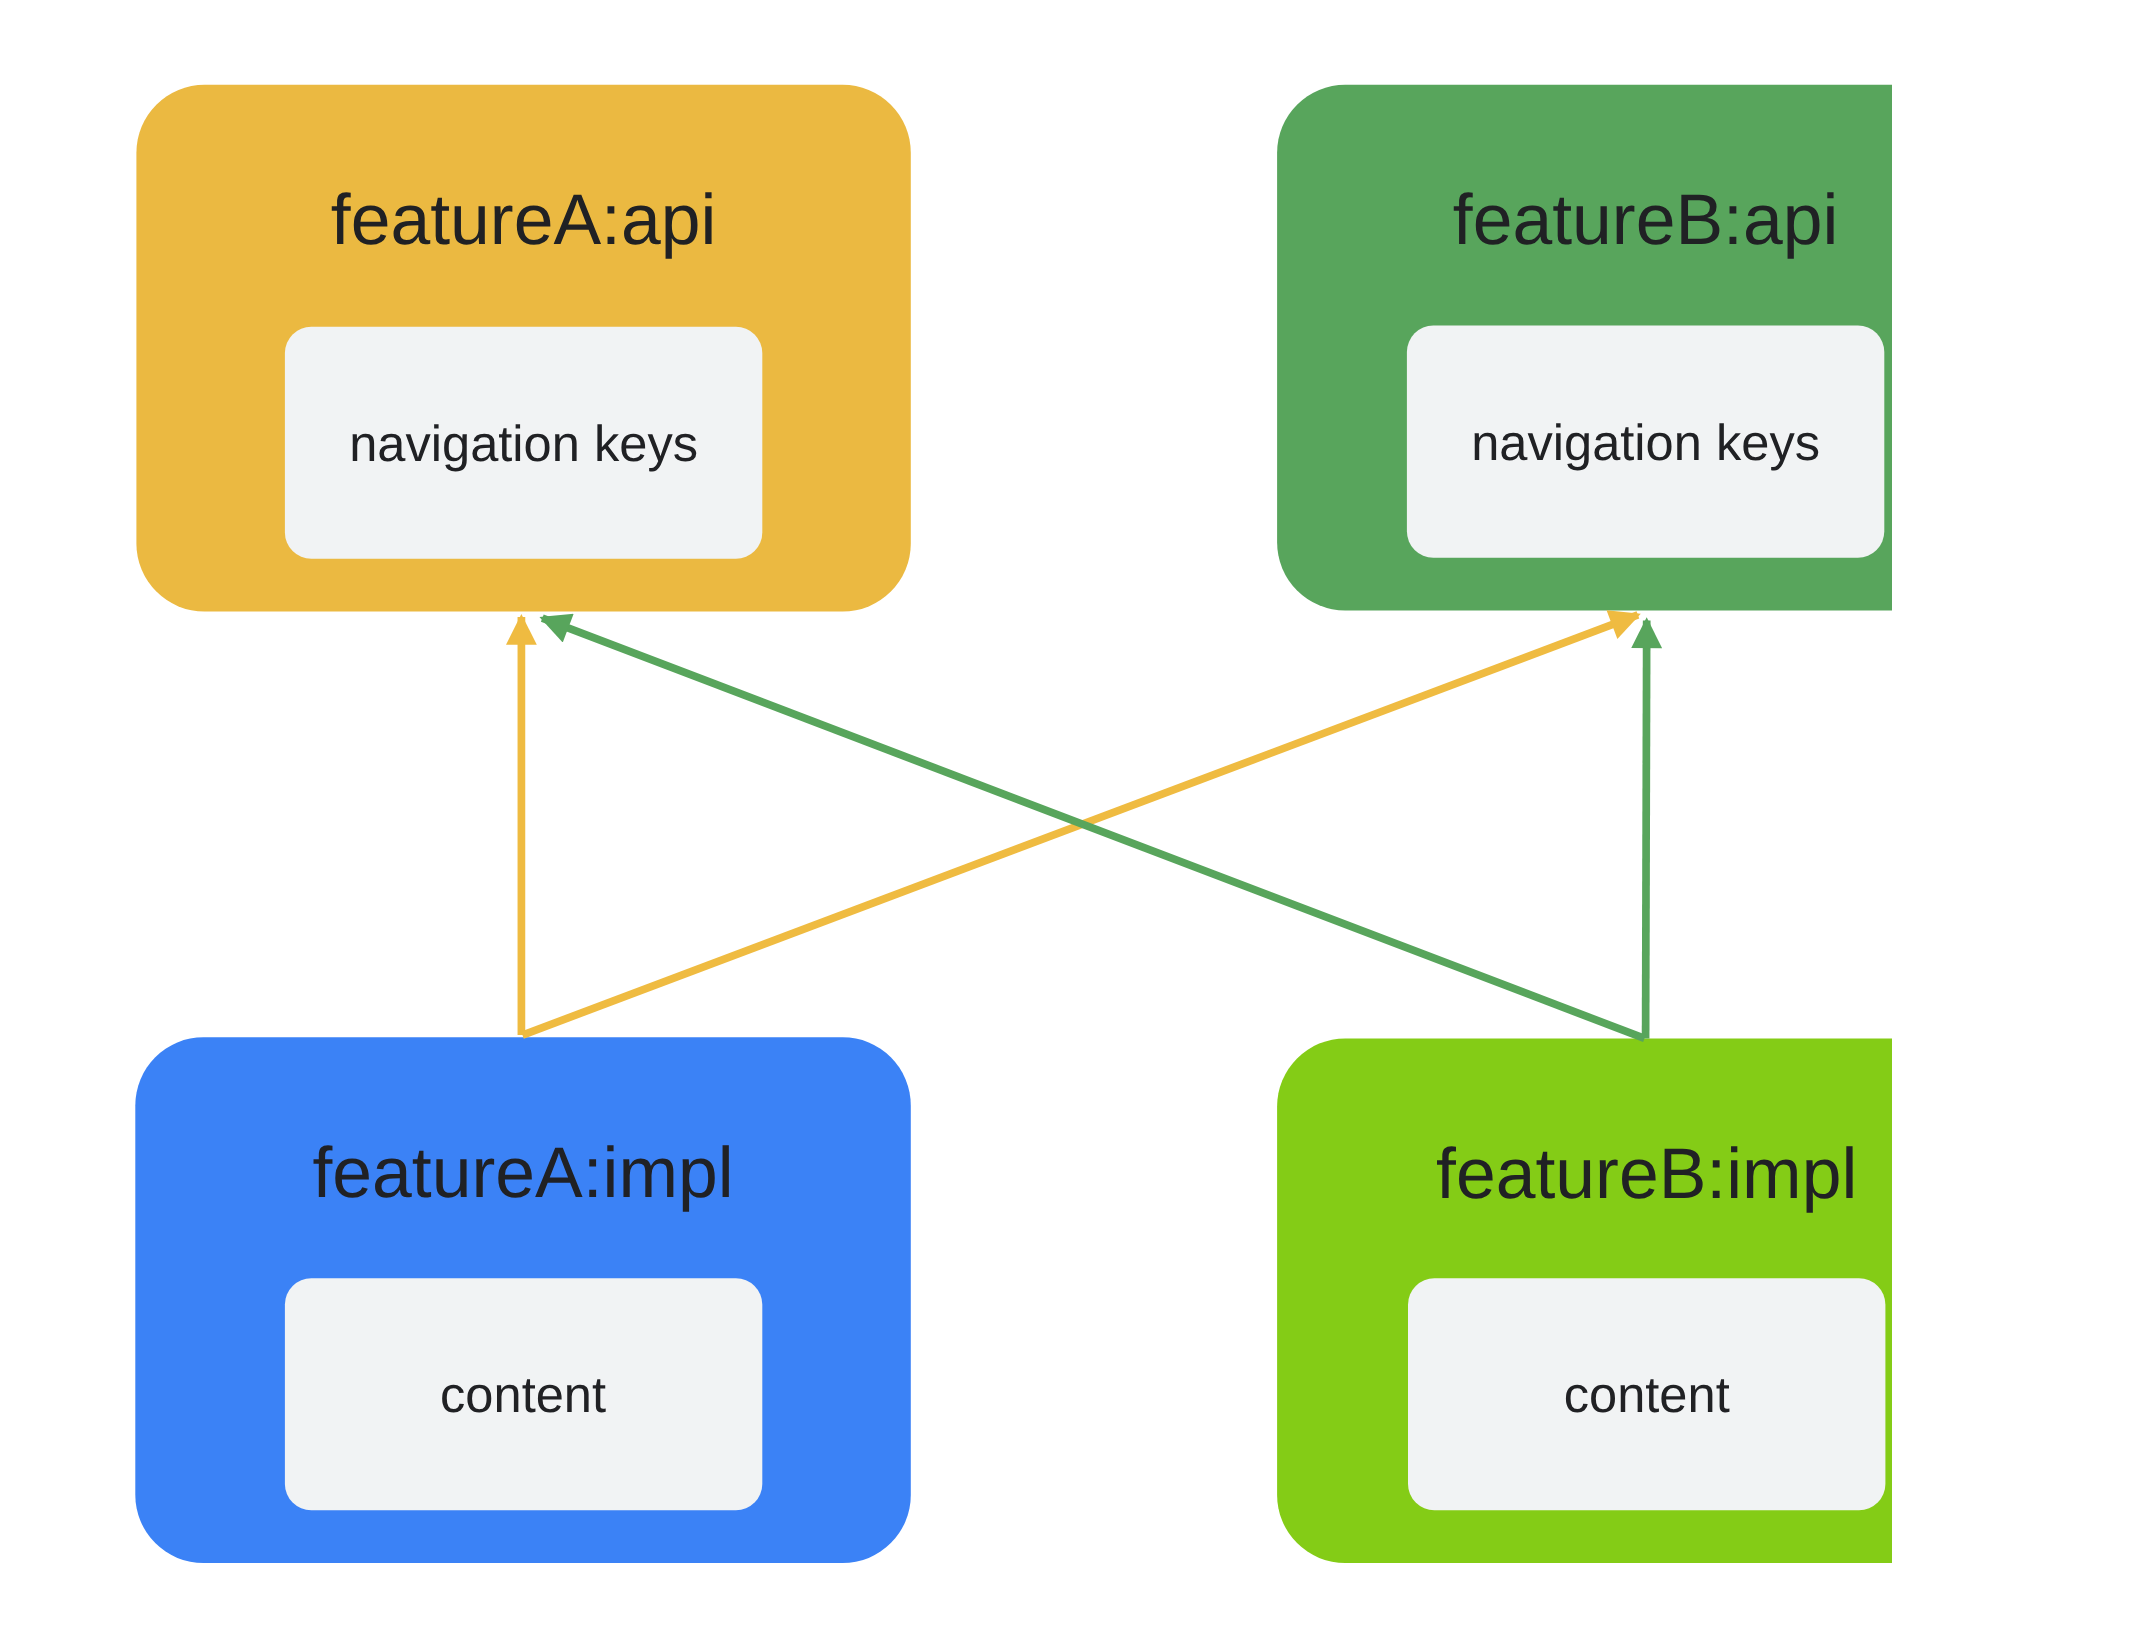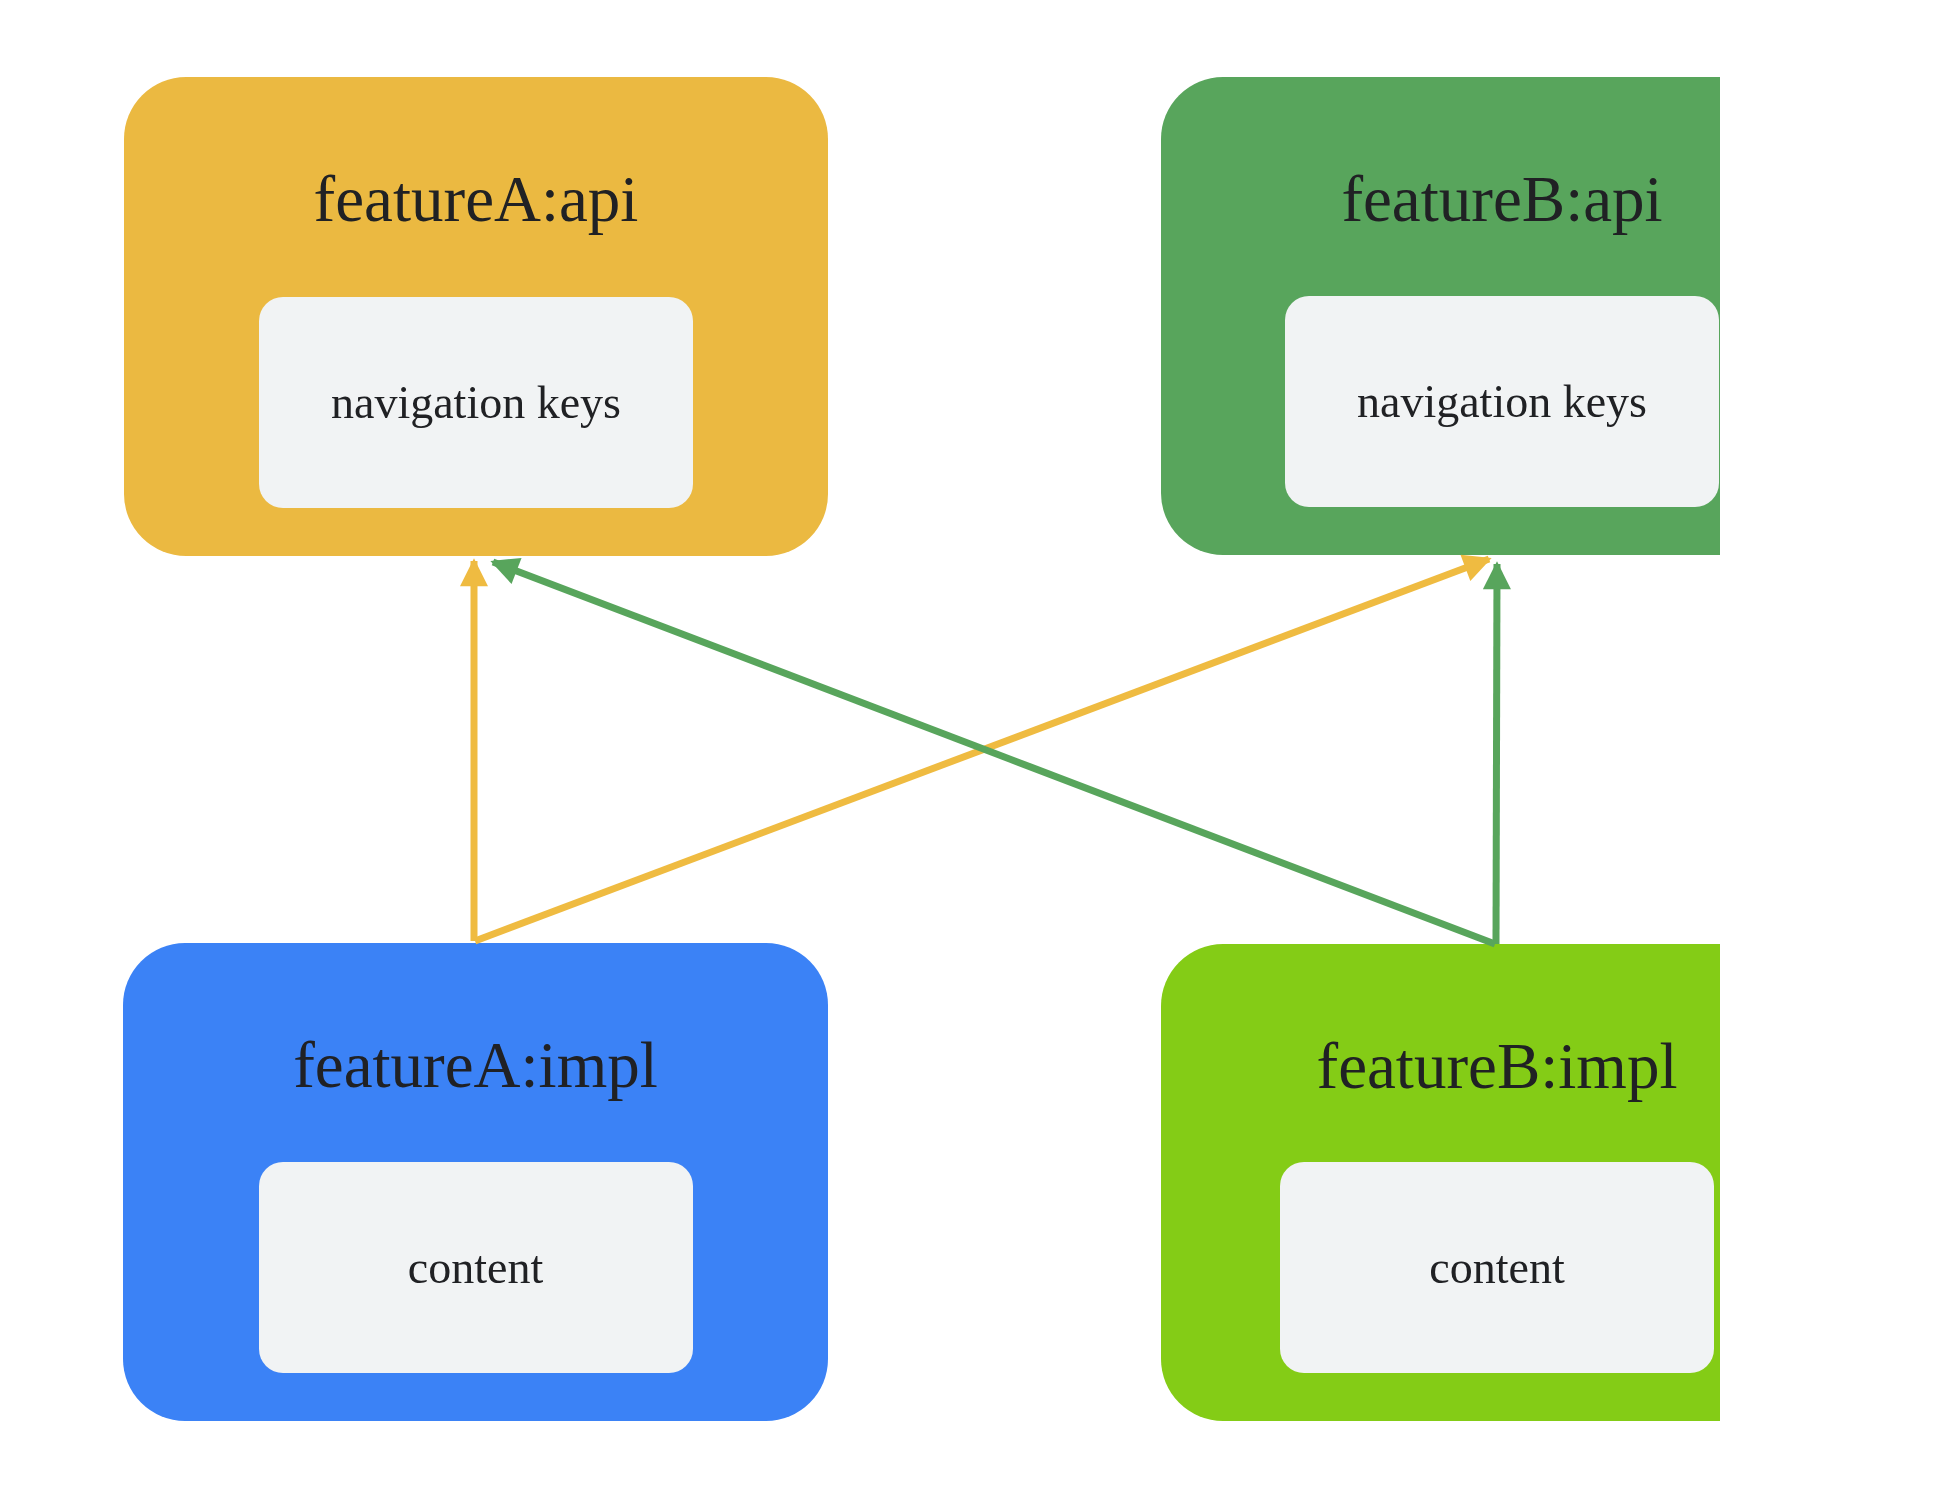--- a/index.html
+++ b/index.html
@@ -14,7 +14,6 @@
     width: 1720px; height: 1500px;
     overflow: hidden;
     background: #ffffff;
-    font-family: Liberation Serif, serif;
   }
   .node {
     position: absolute;

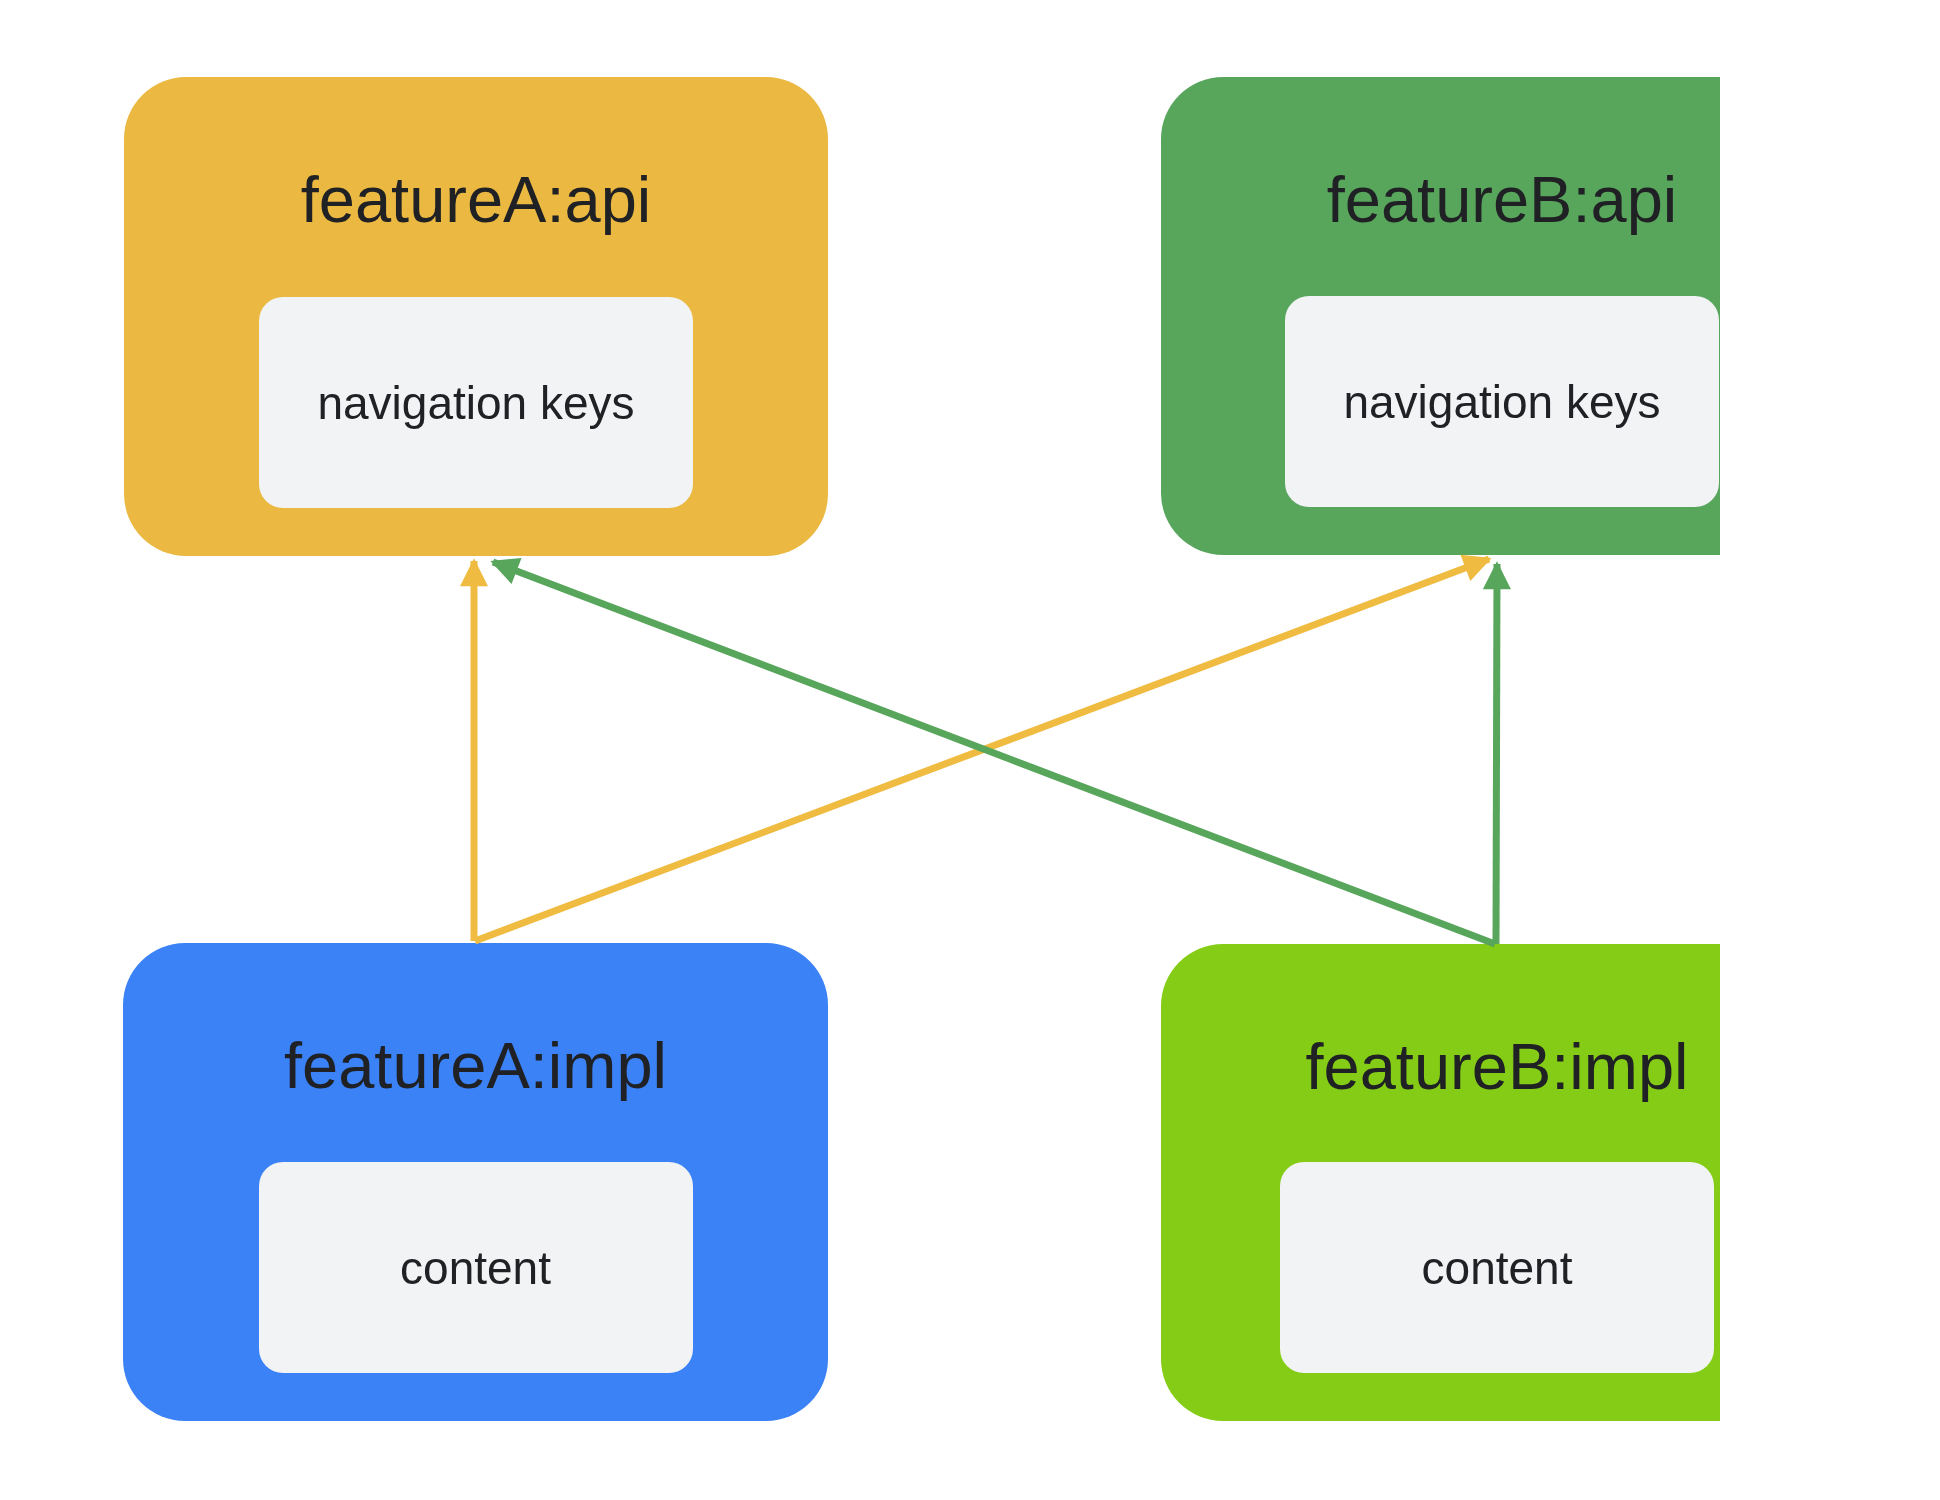--- a/index.html
+++ b/index.html
@@ -64,7 +64,7 @@
     </div>
   </div>
 
-  <div class="node pos-b-api" style="background: rgb(88, 165, 92); padding-left: 12px;">
+  <div class="node pos-b-api" style="background: rgb(88, 165, 92);">
     <div class="node-title">featureB:api</div>
     <div class="inner-box" style="background: rgb(241, 243, 244);">
       <span>navigation keys</span>

